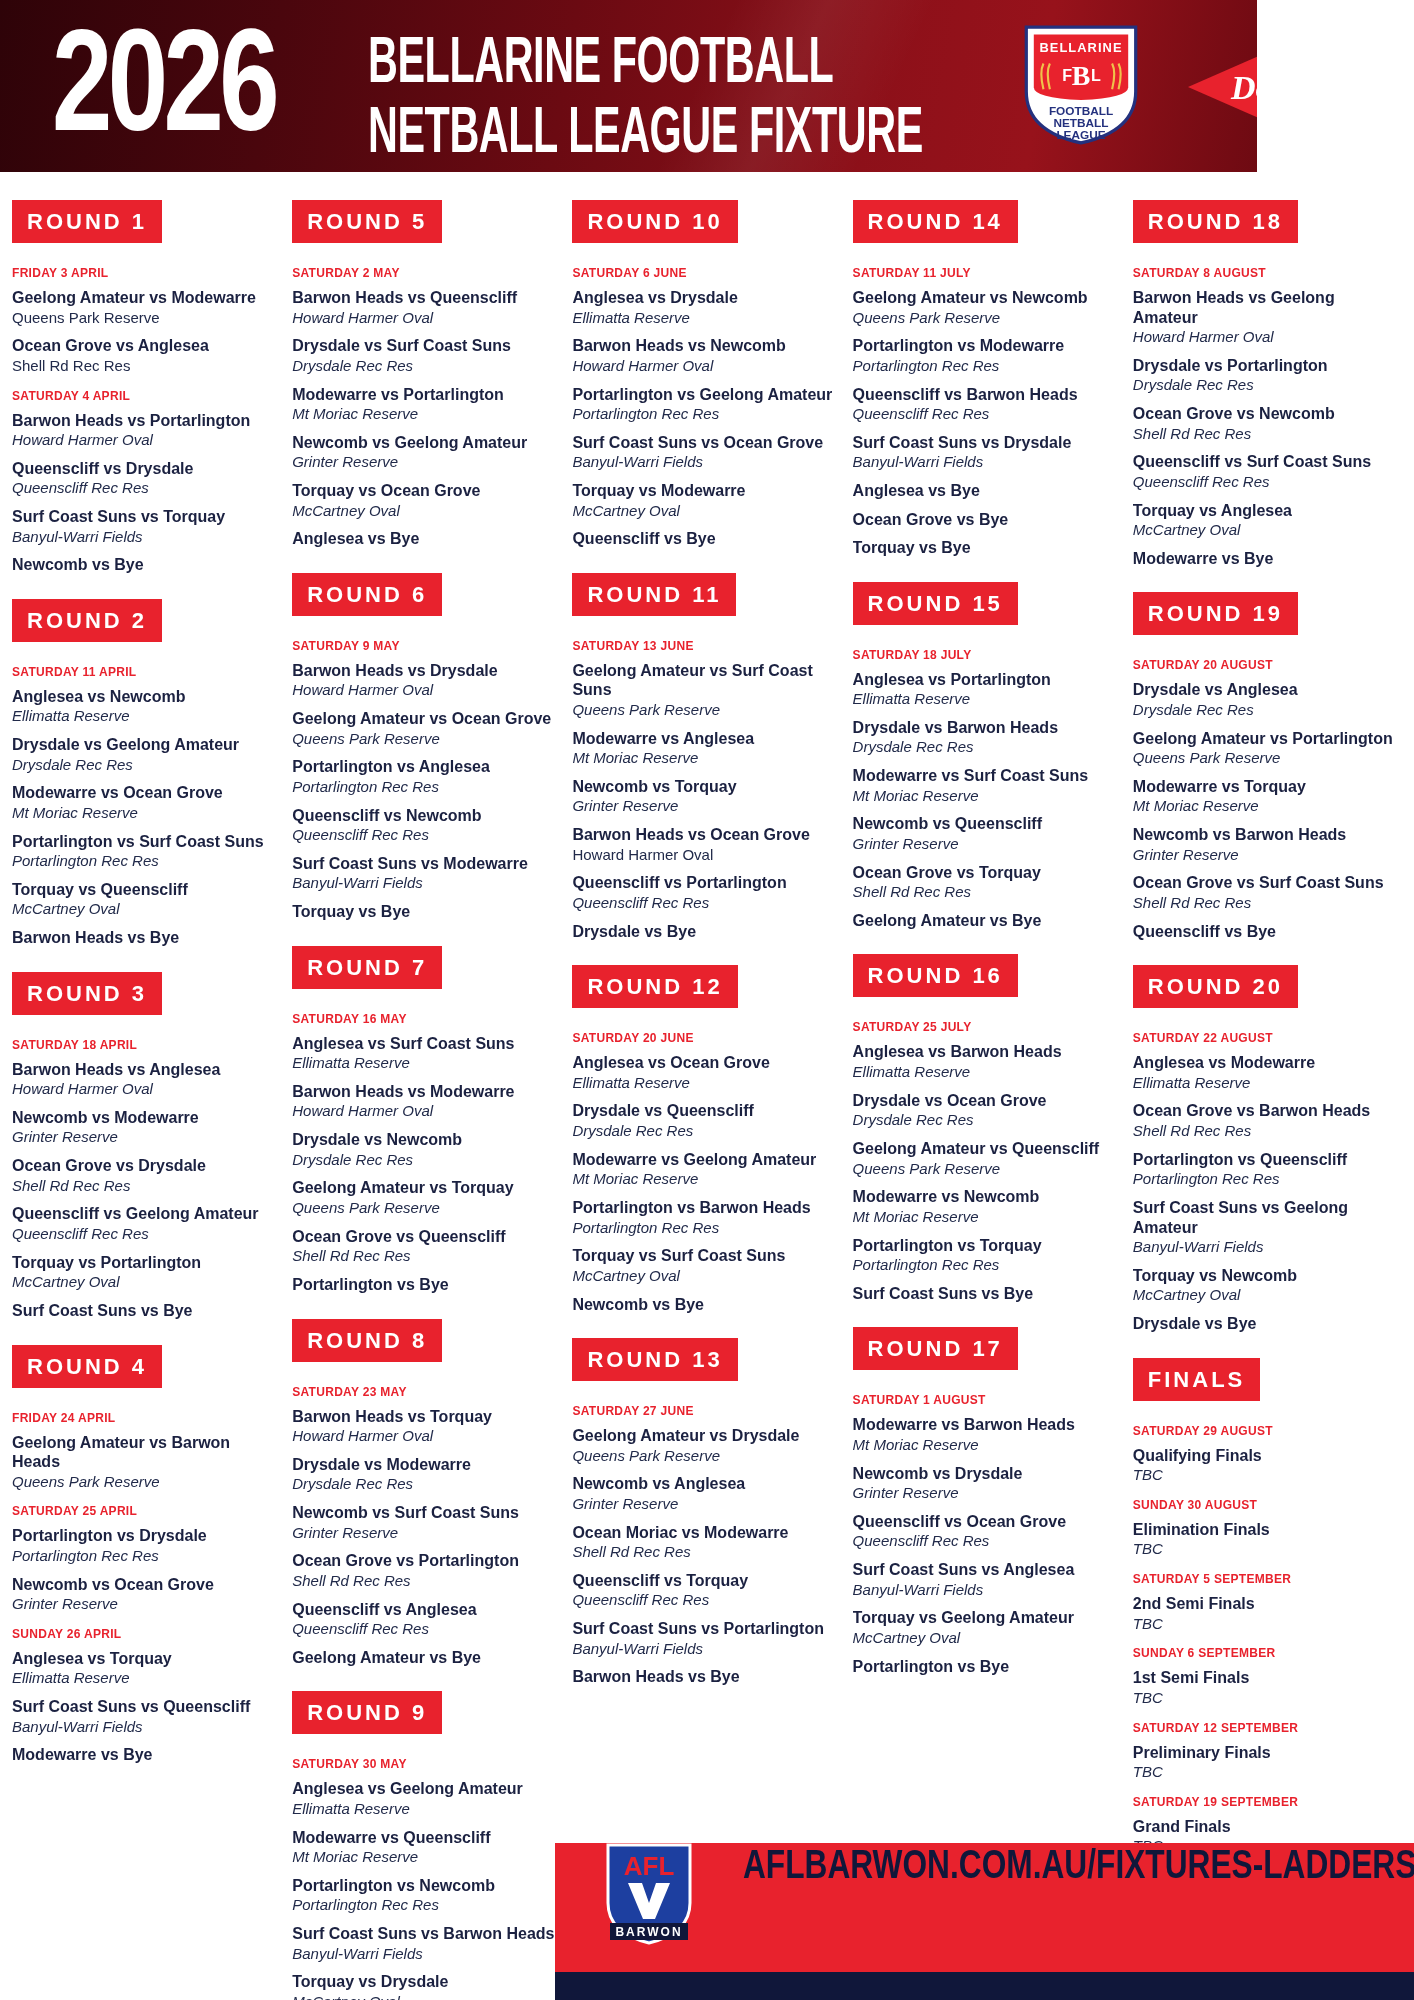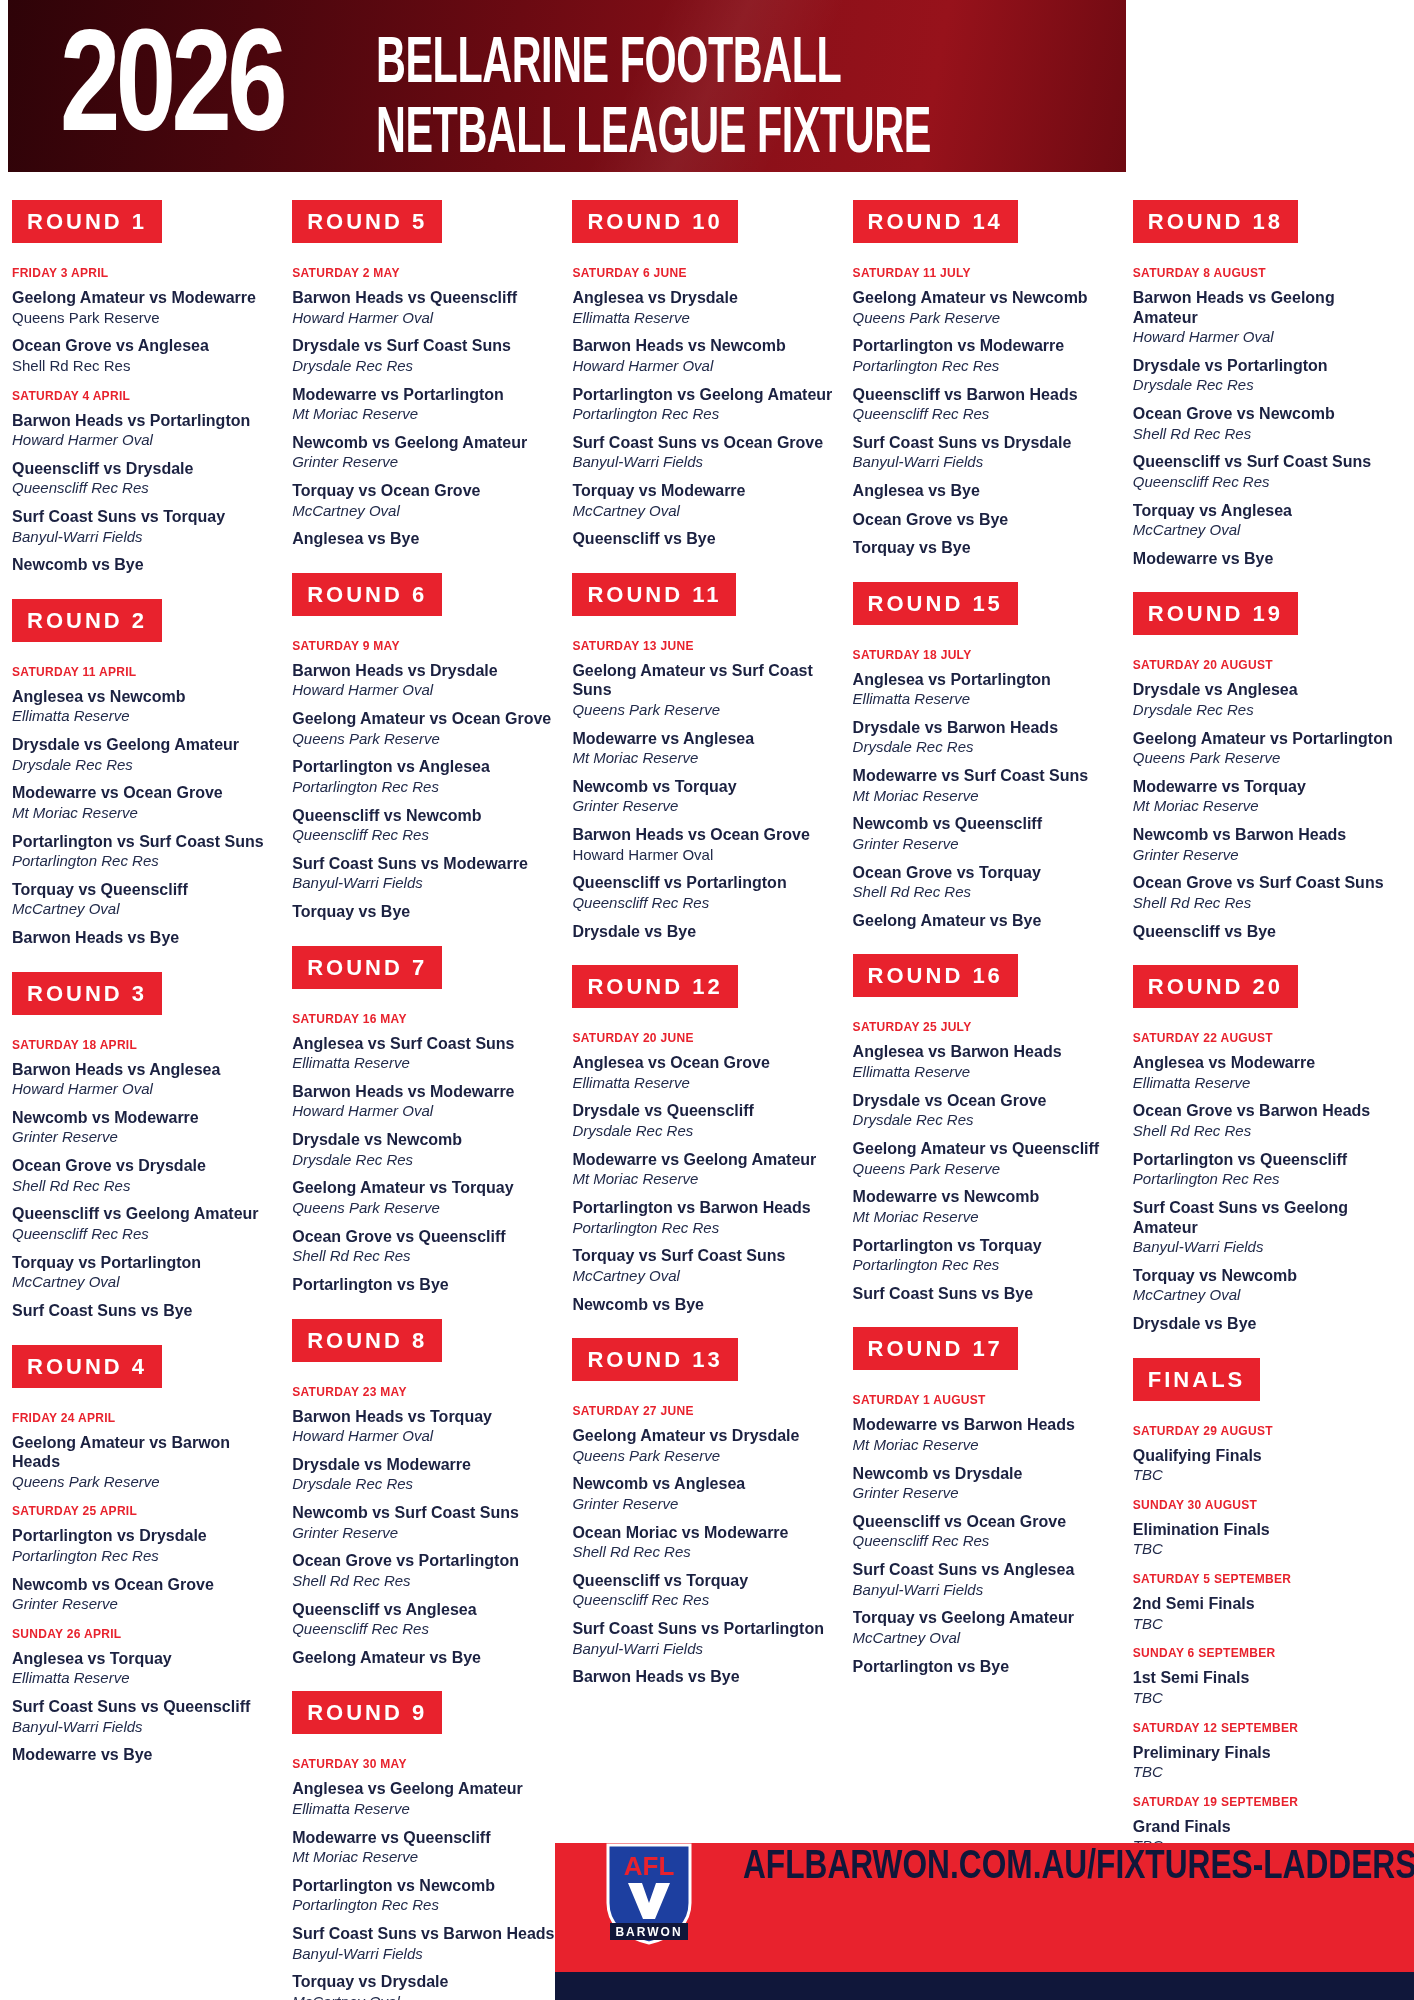--- a/index.html
+++ b/index.html
@@ -9,7 +9,7 @@
   }
   
   .header{
-    position:absolute;top:0;left:8px;width:1118px;height:172px;
+    position:absolute;top:0;left:0;width:1257px;height:172px;
     background:linear-gradient(100deg,#2e0308 0%,#4a060d 22%,#6b0a12 45%,#8c1019 68%,#97121b 82%,#6e0a12 100%);
     overflow:hidden;
   }

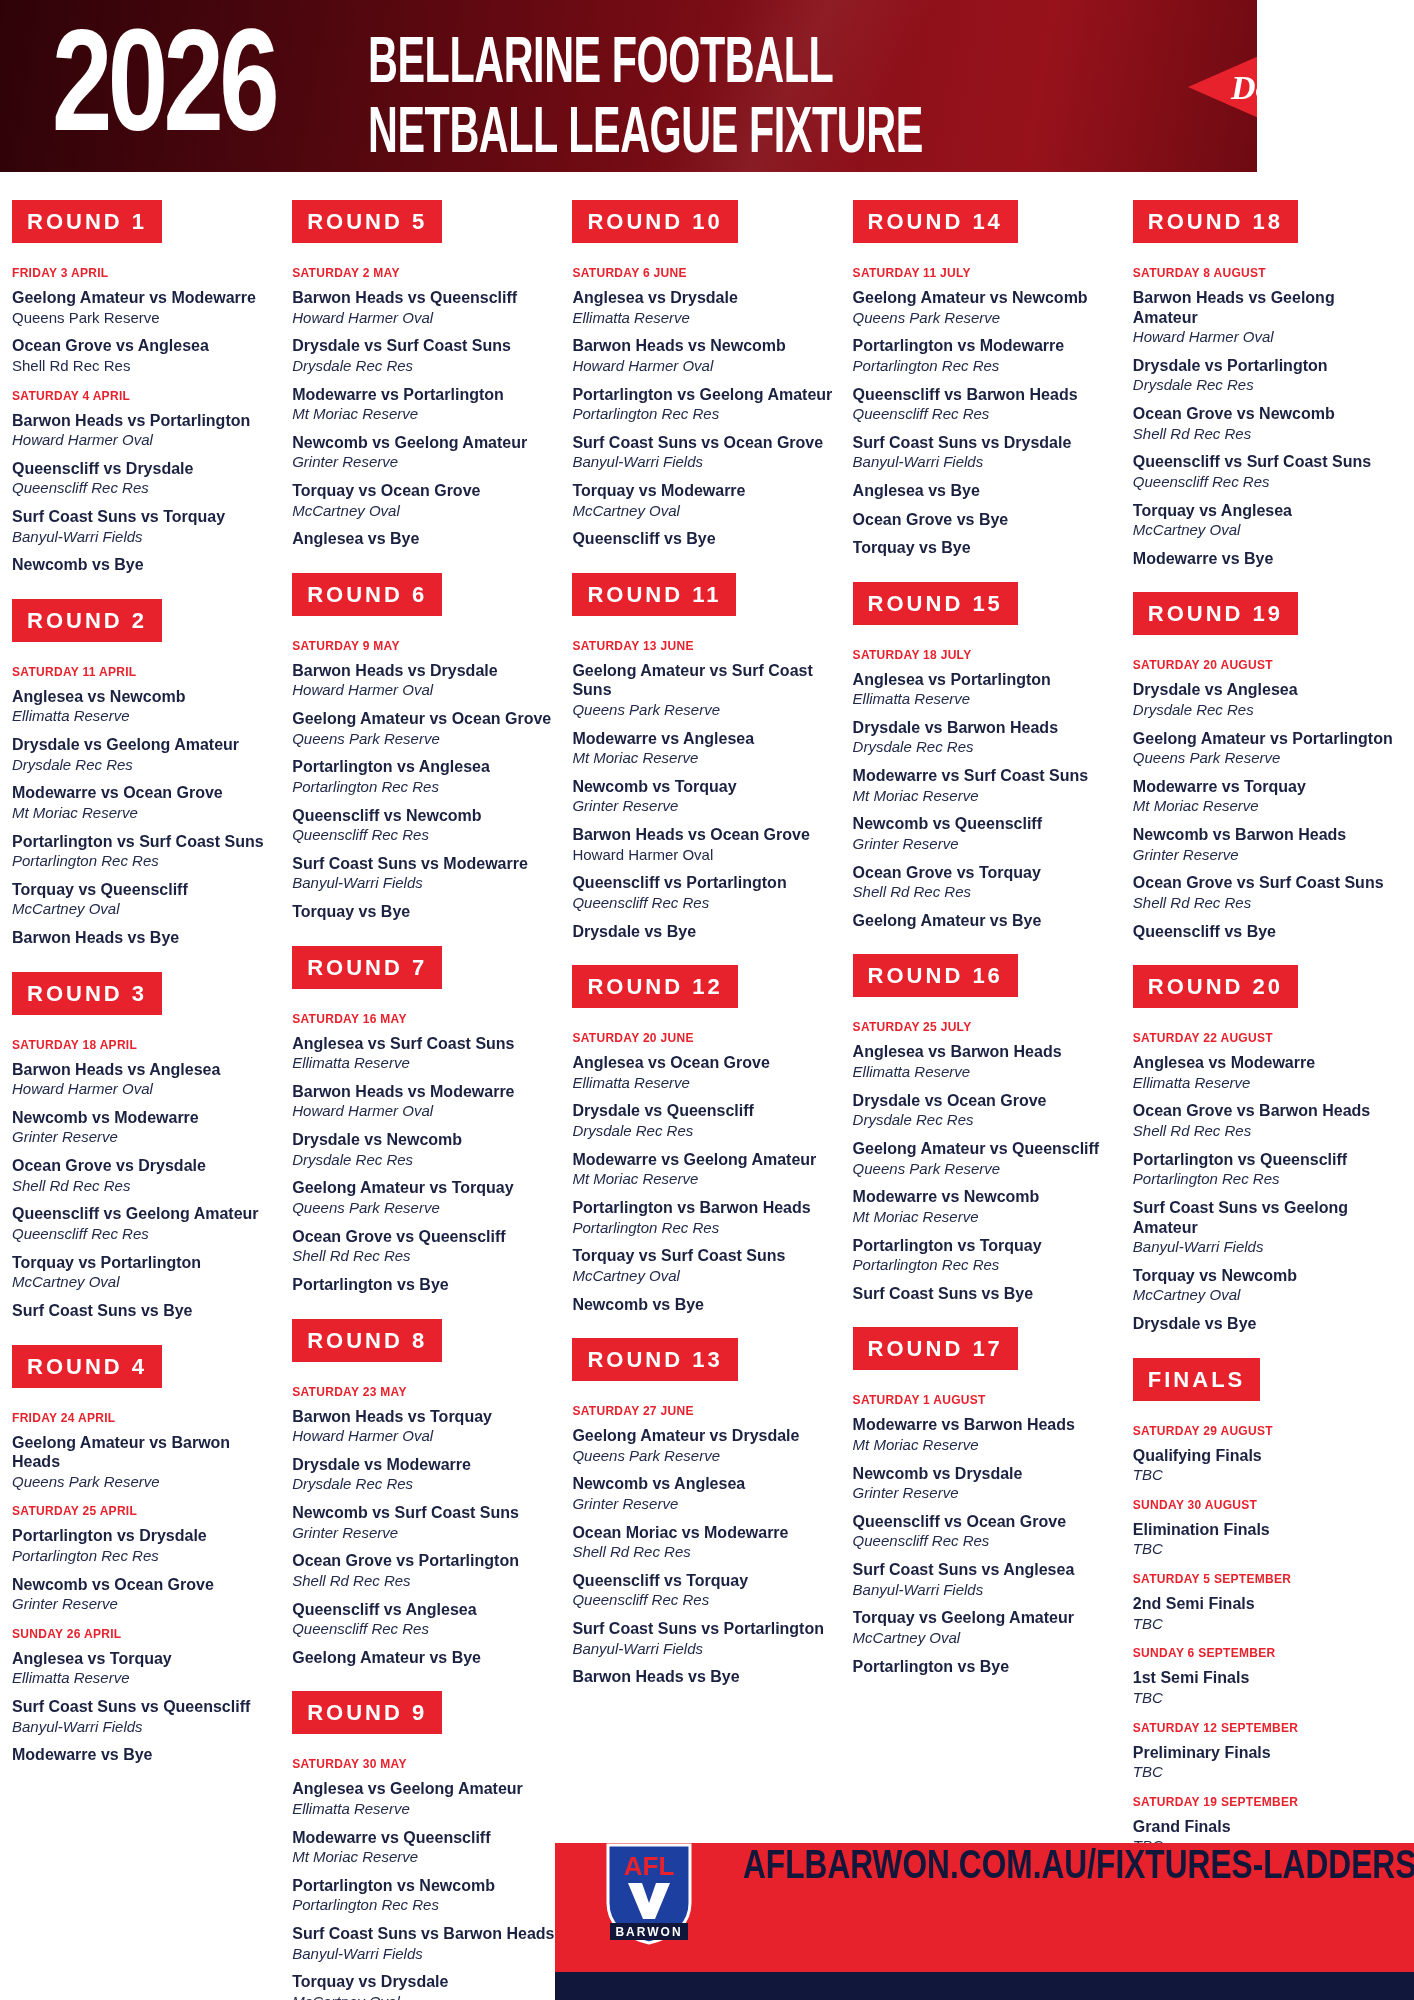--- a/index.html
+++ b/index.html
@@ -76,6 +76,21 @@
     <div class="title">
       <div class="title-line">BELLARINE FOOTBALL</div>
       <div class="title-line">NETBALL LEAGUE FIXTURE</div>
+    </div>
+    <div class="bfl-logo">
+      <svg viewBox="0 0 110 112" width="118" height="122">
+        <path d="M4 2 H106 V62 Q106 99 55 110 Q4 99 4 62 Z" fill="#ffffff" stroke="#24317e" stroke-width="3"></path>
+        <path d="M11 9 H99 V58 Q99 68 55 70 Q11 68 11 58 Z" fill="#e8222d"></path>
+        <text x="55" y="25" text-anchor="middle" fill="#ffffff" font-family="Liberation Sans, sans-serif" font-size="12" font-weight="bold" letter-spacing="1">BELLARINE</text>
+        <text x="42" y="52" text-anchor="middle" fill="#ffffff" font-family="Liberation Sans, sans-serif" font-size="15" font-weight="bold">F</text>
+        <text x="55" y="56" text-anchor="middle" fill="#ffffff" font-family="Liberation Serif, serif" font-size="26" font-weight="bold">B</text>
+        <text x="69" y="52" text-anchor="middle" fill="#ffffff" font-family="Liberation Sans, sans-serif" font-size="15" font-weight="bold">L</text>
+        <path d="M20 36 q-4 8 0 24 M26 36 q-4 8 0 24" stroke="#f0c24a" stroke-width="2" fill="none"></path>
+        <path d="M90 36 q4 8 0 24 M84 36 q4 8 0 24" stroke="#f0c24a" stroke-width="2" fill="none"></path>
+        <text x="55" y="84" text-anchor="middle" fill="#24317e" font-family="Liberation Sans, sans-serif" font-size="11" font-weight="bold">FOOTBALL</text>
+        <text x="55" y="95" text-anchor="middle" fill="#24317e" font-family="Liberation Sans, sans-serif" font-size="11" font-weight="bold">NETBALL</text>
+        <text x="55" y="106" text-anchor="middle" fill="#24317e" font-family="Liberation Sans, sans-serif" font-size="11" font-weight="bold">LEAGUE</text>
+      </svg>
     </div>
     <div class="dow-logo">
       <svg viewBox="0 0 150 66" width="150" height="66">

